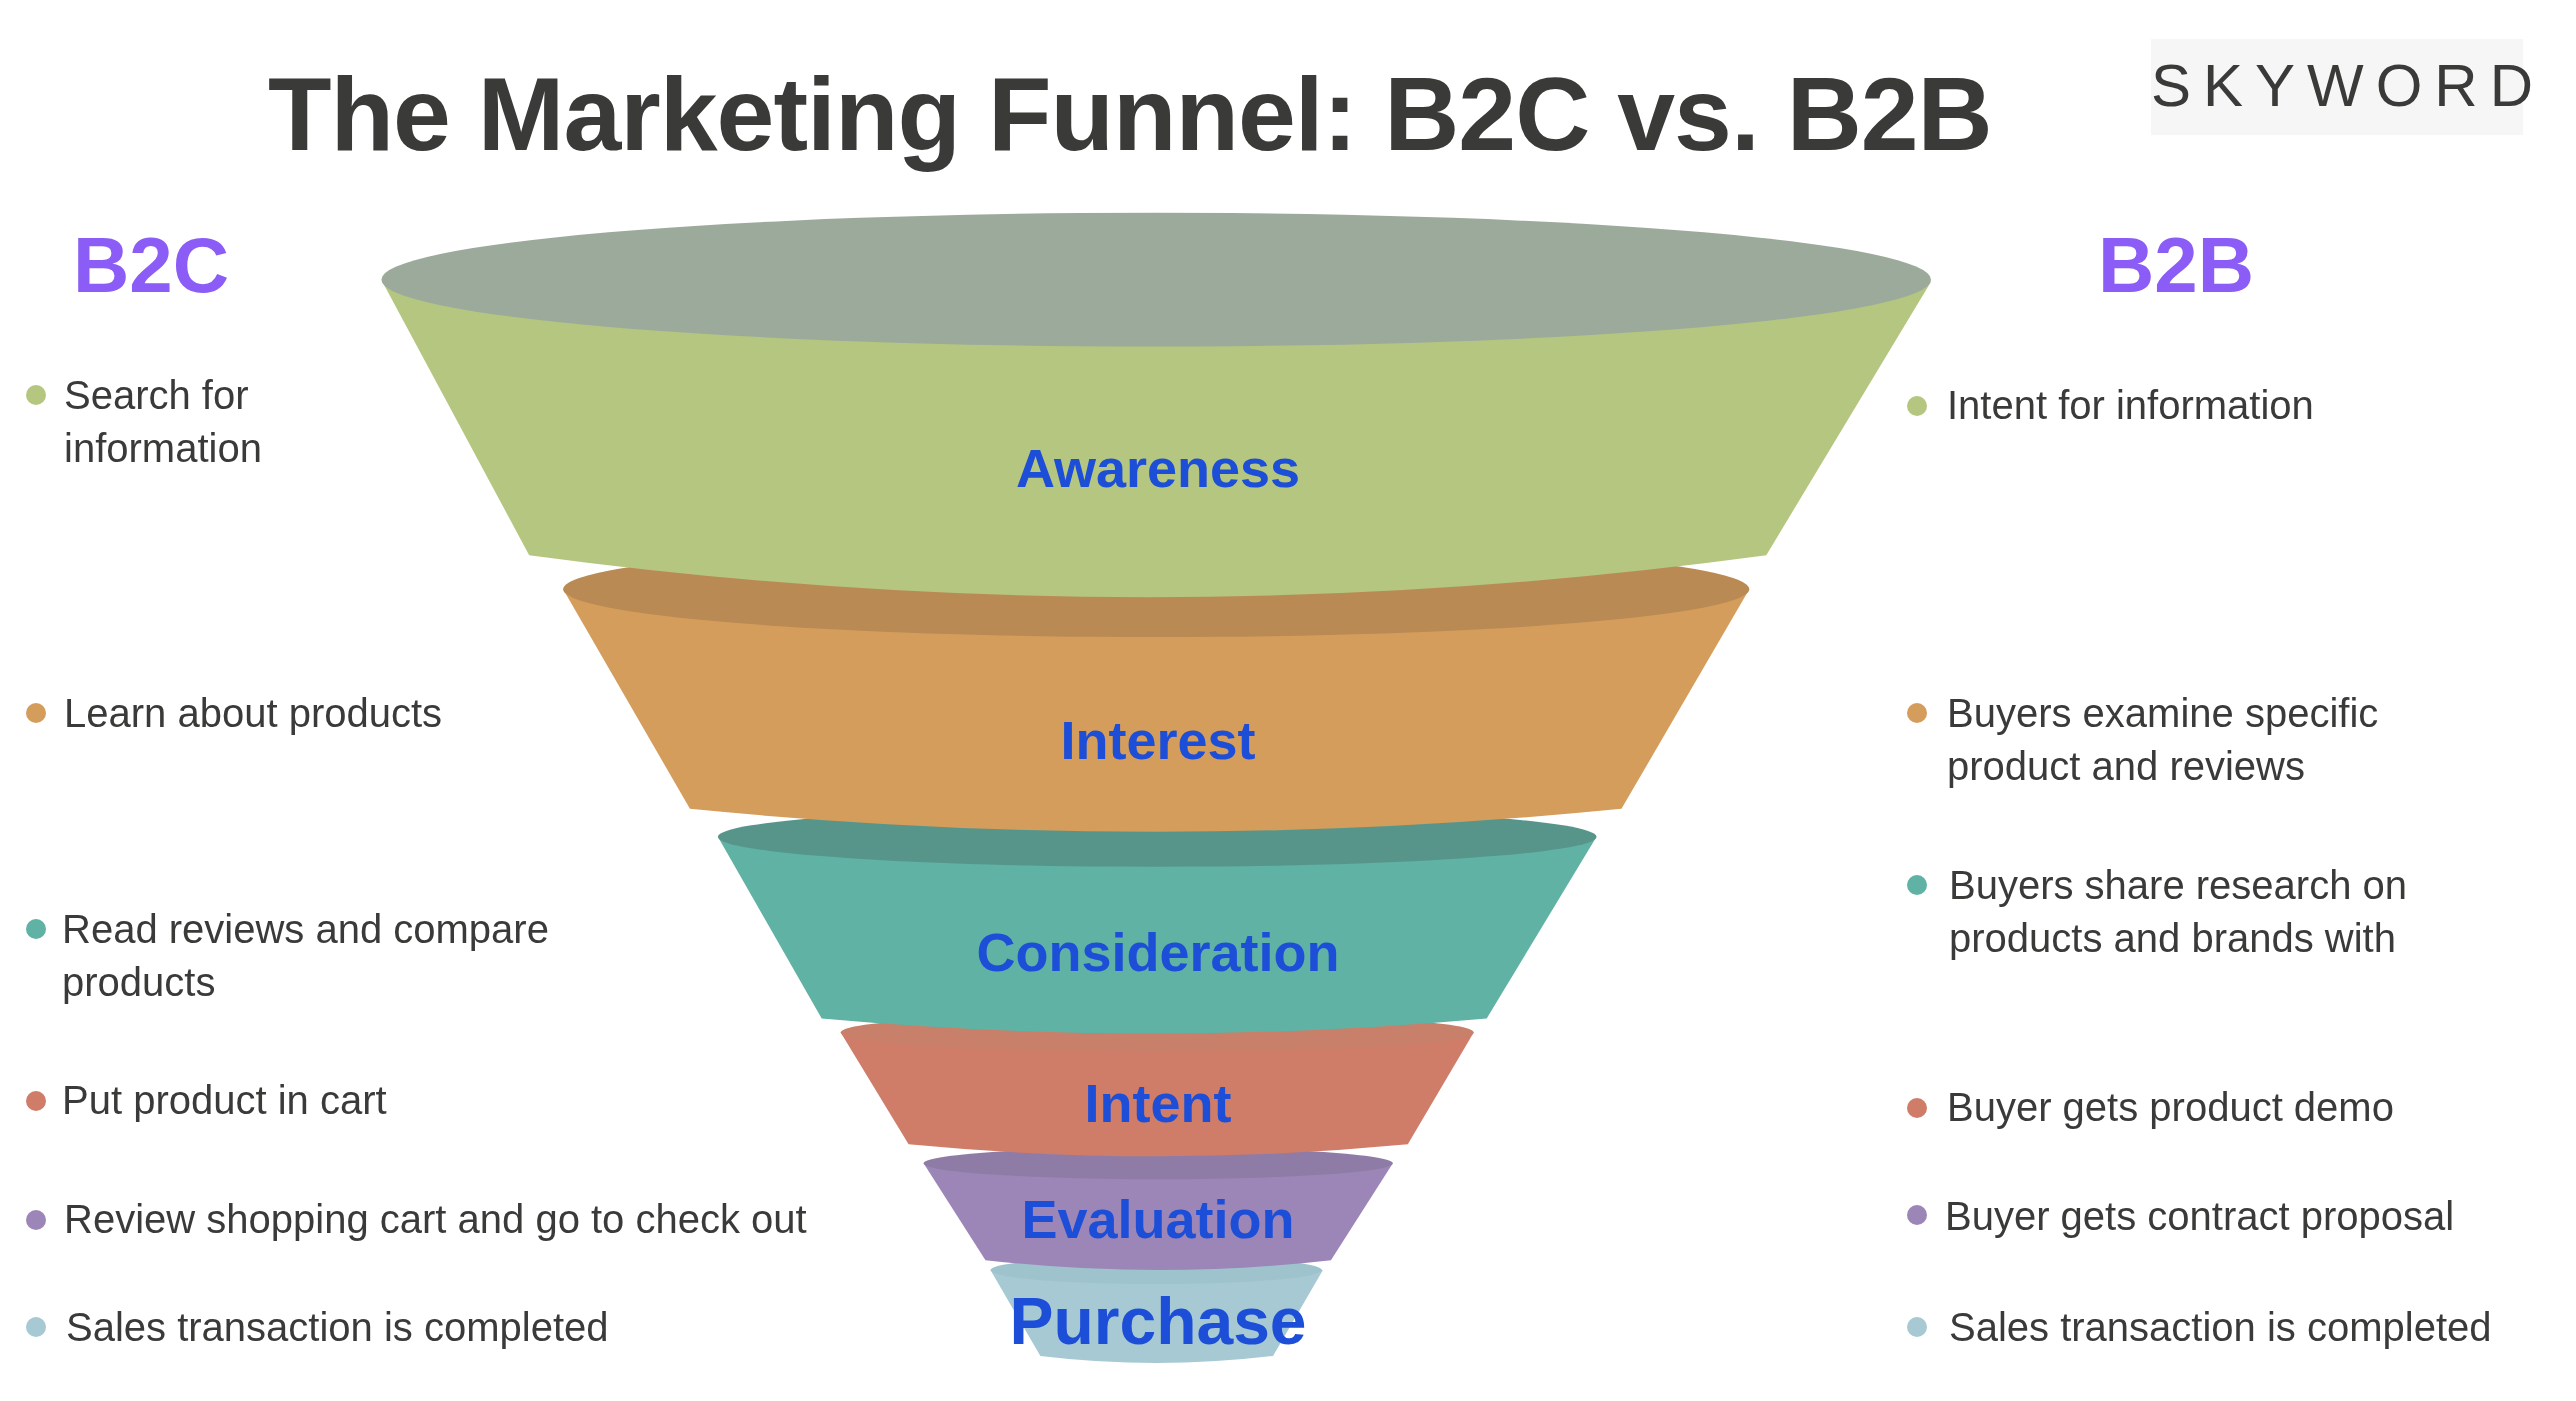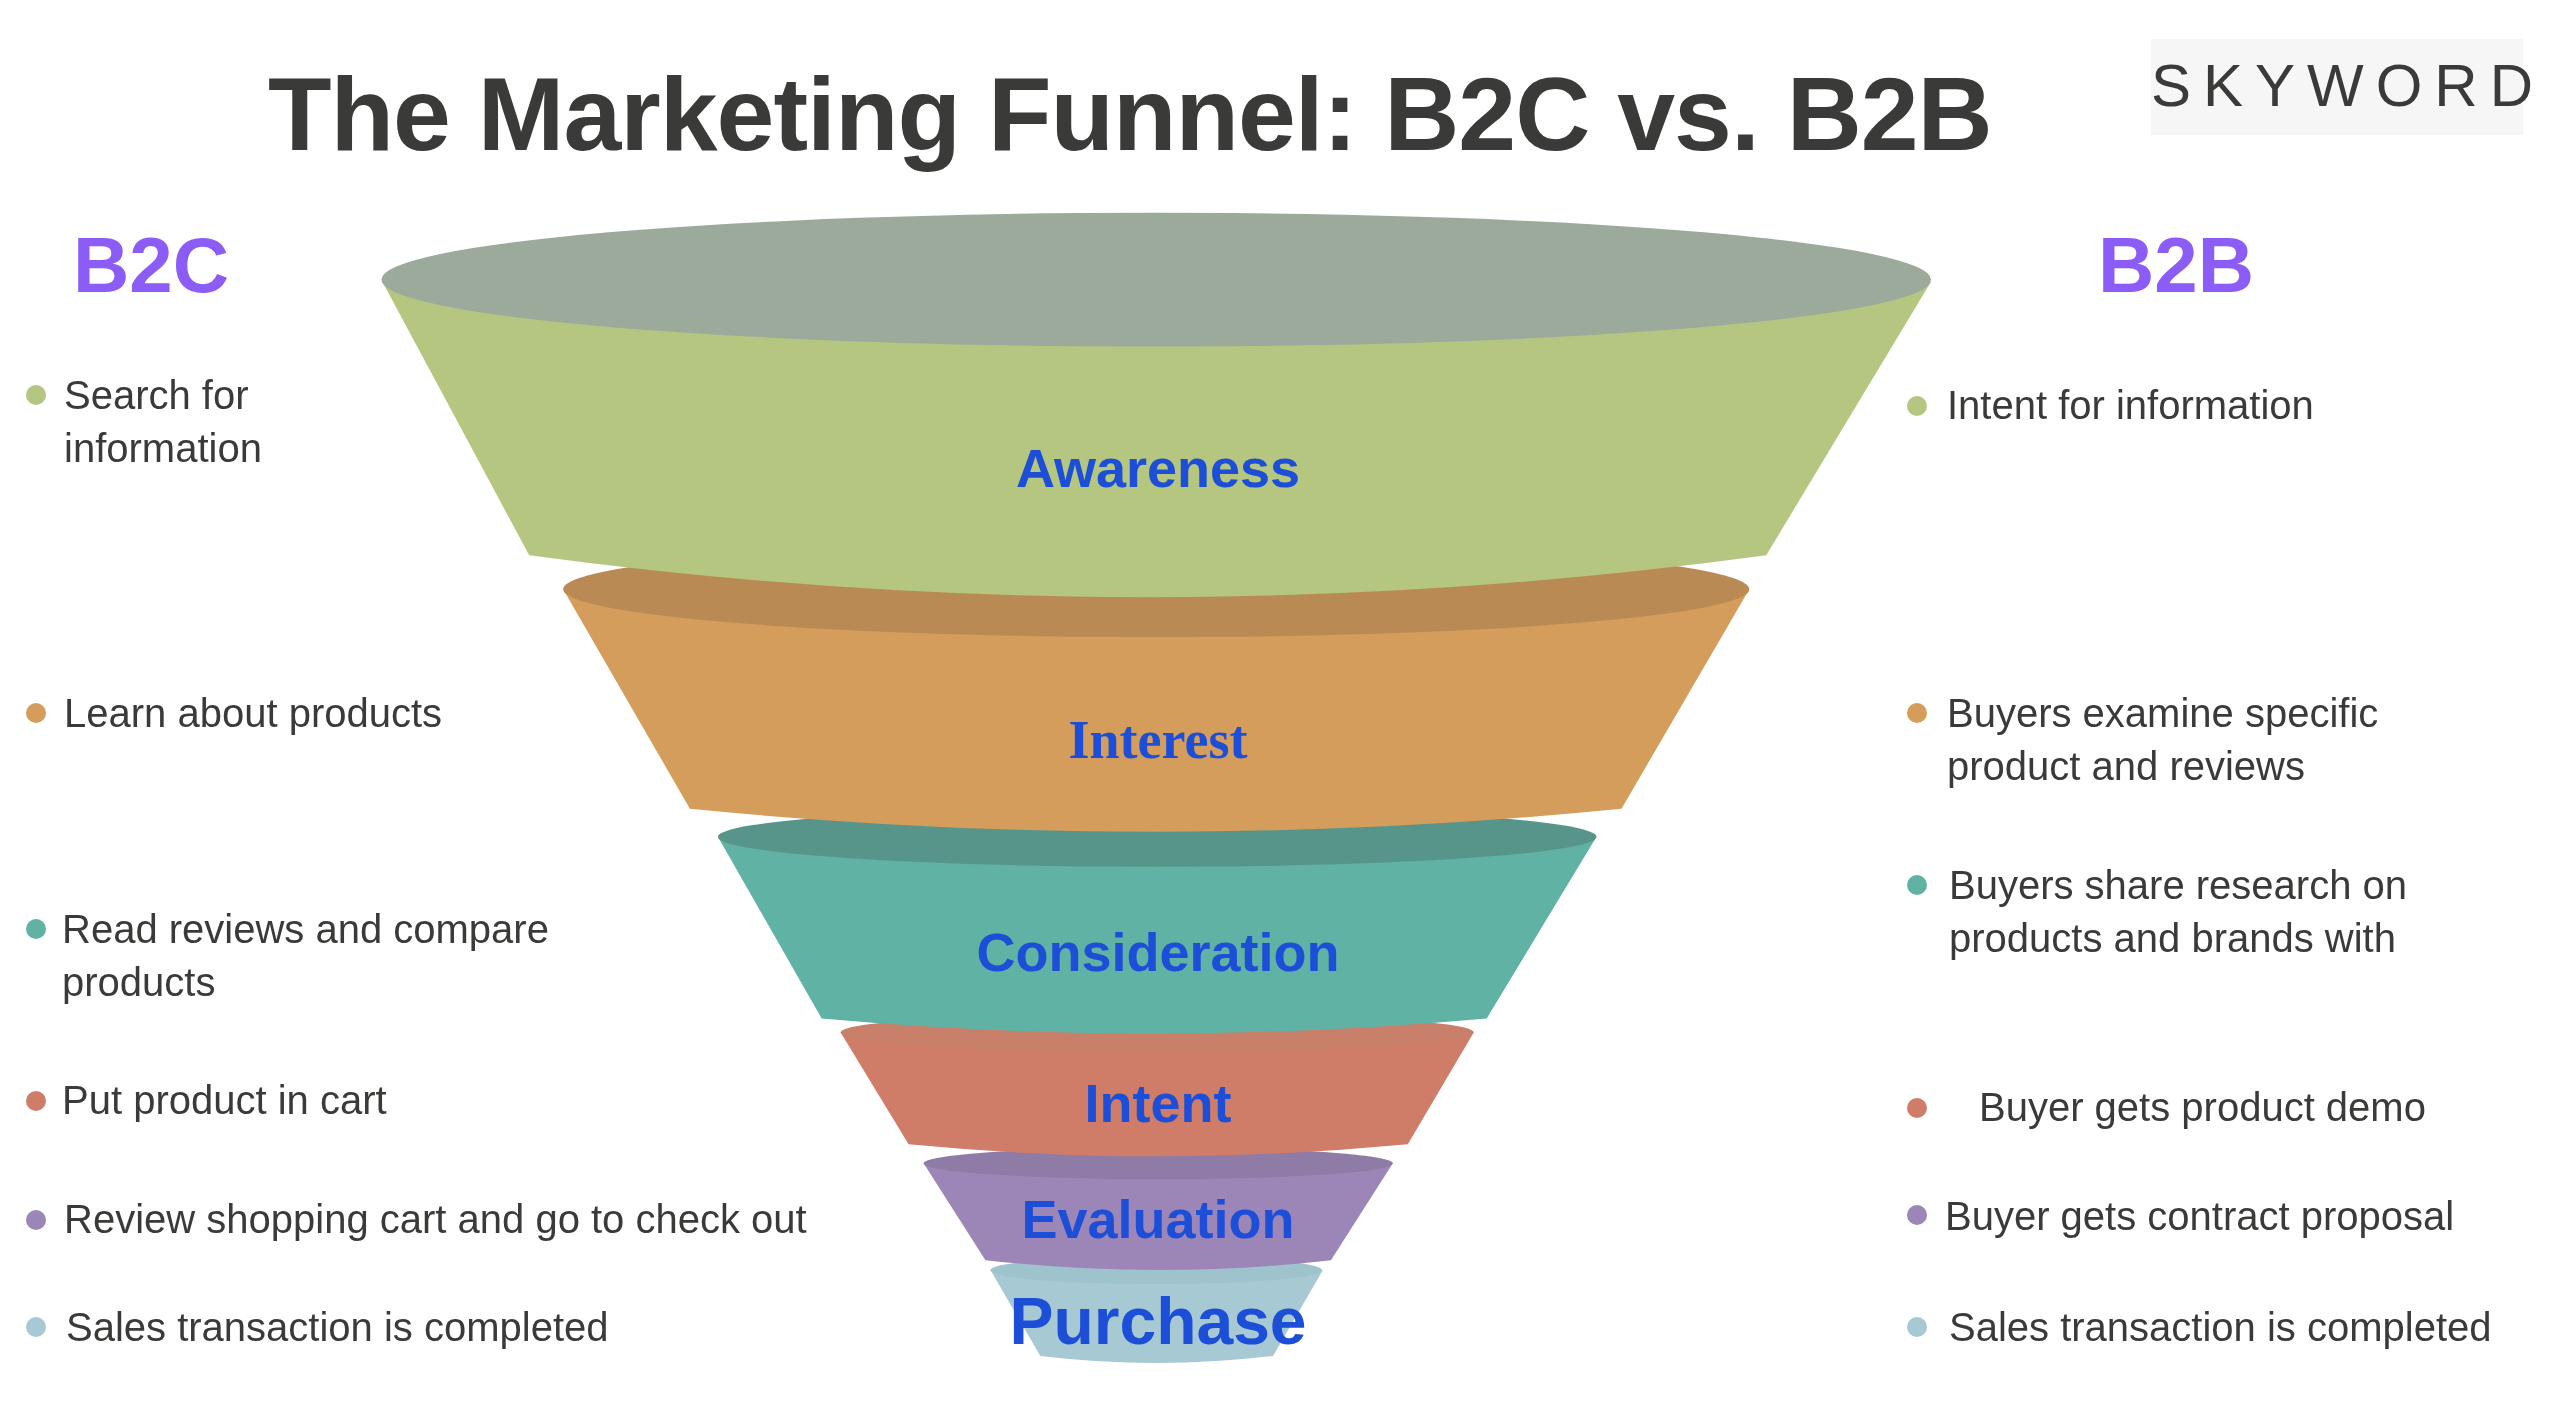--- a/index.html
+++ b/index.html
@@ -62,7 +62,7 @@
 </svg>
 
 <div class="abs stage-label" style="left:1158px; top:441px; font-size:54px;">Awareness</div>
-<div class="abs stage-label" style="left:1158px; top:713px; font-size:54px;font-family:Liberation Serif, serif;">Interest</div>
+<div class="abs stage-label" style="left:1158px; top:713px; font-size:54px;">Interest</div>
 <div class="abs stage-label" style="left:1158px; top:925px; font-size:54px;">Consideration</div>
 <div class="abs stage-label" style="left:1158px; top:1076px; font-size:54px;">Intent</div>
 <div class="abs stage-label" style="left:1158px; top:1192px; font-size:54px;">Evaluation</div>

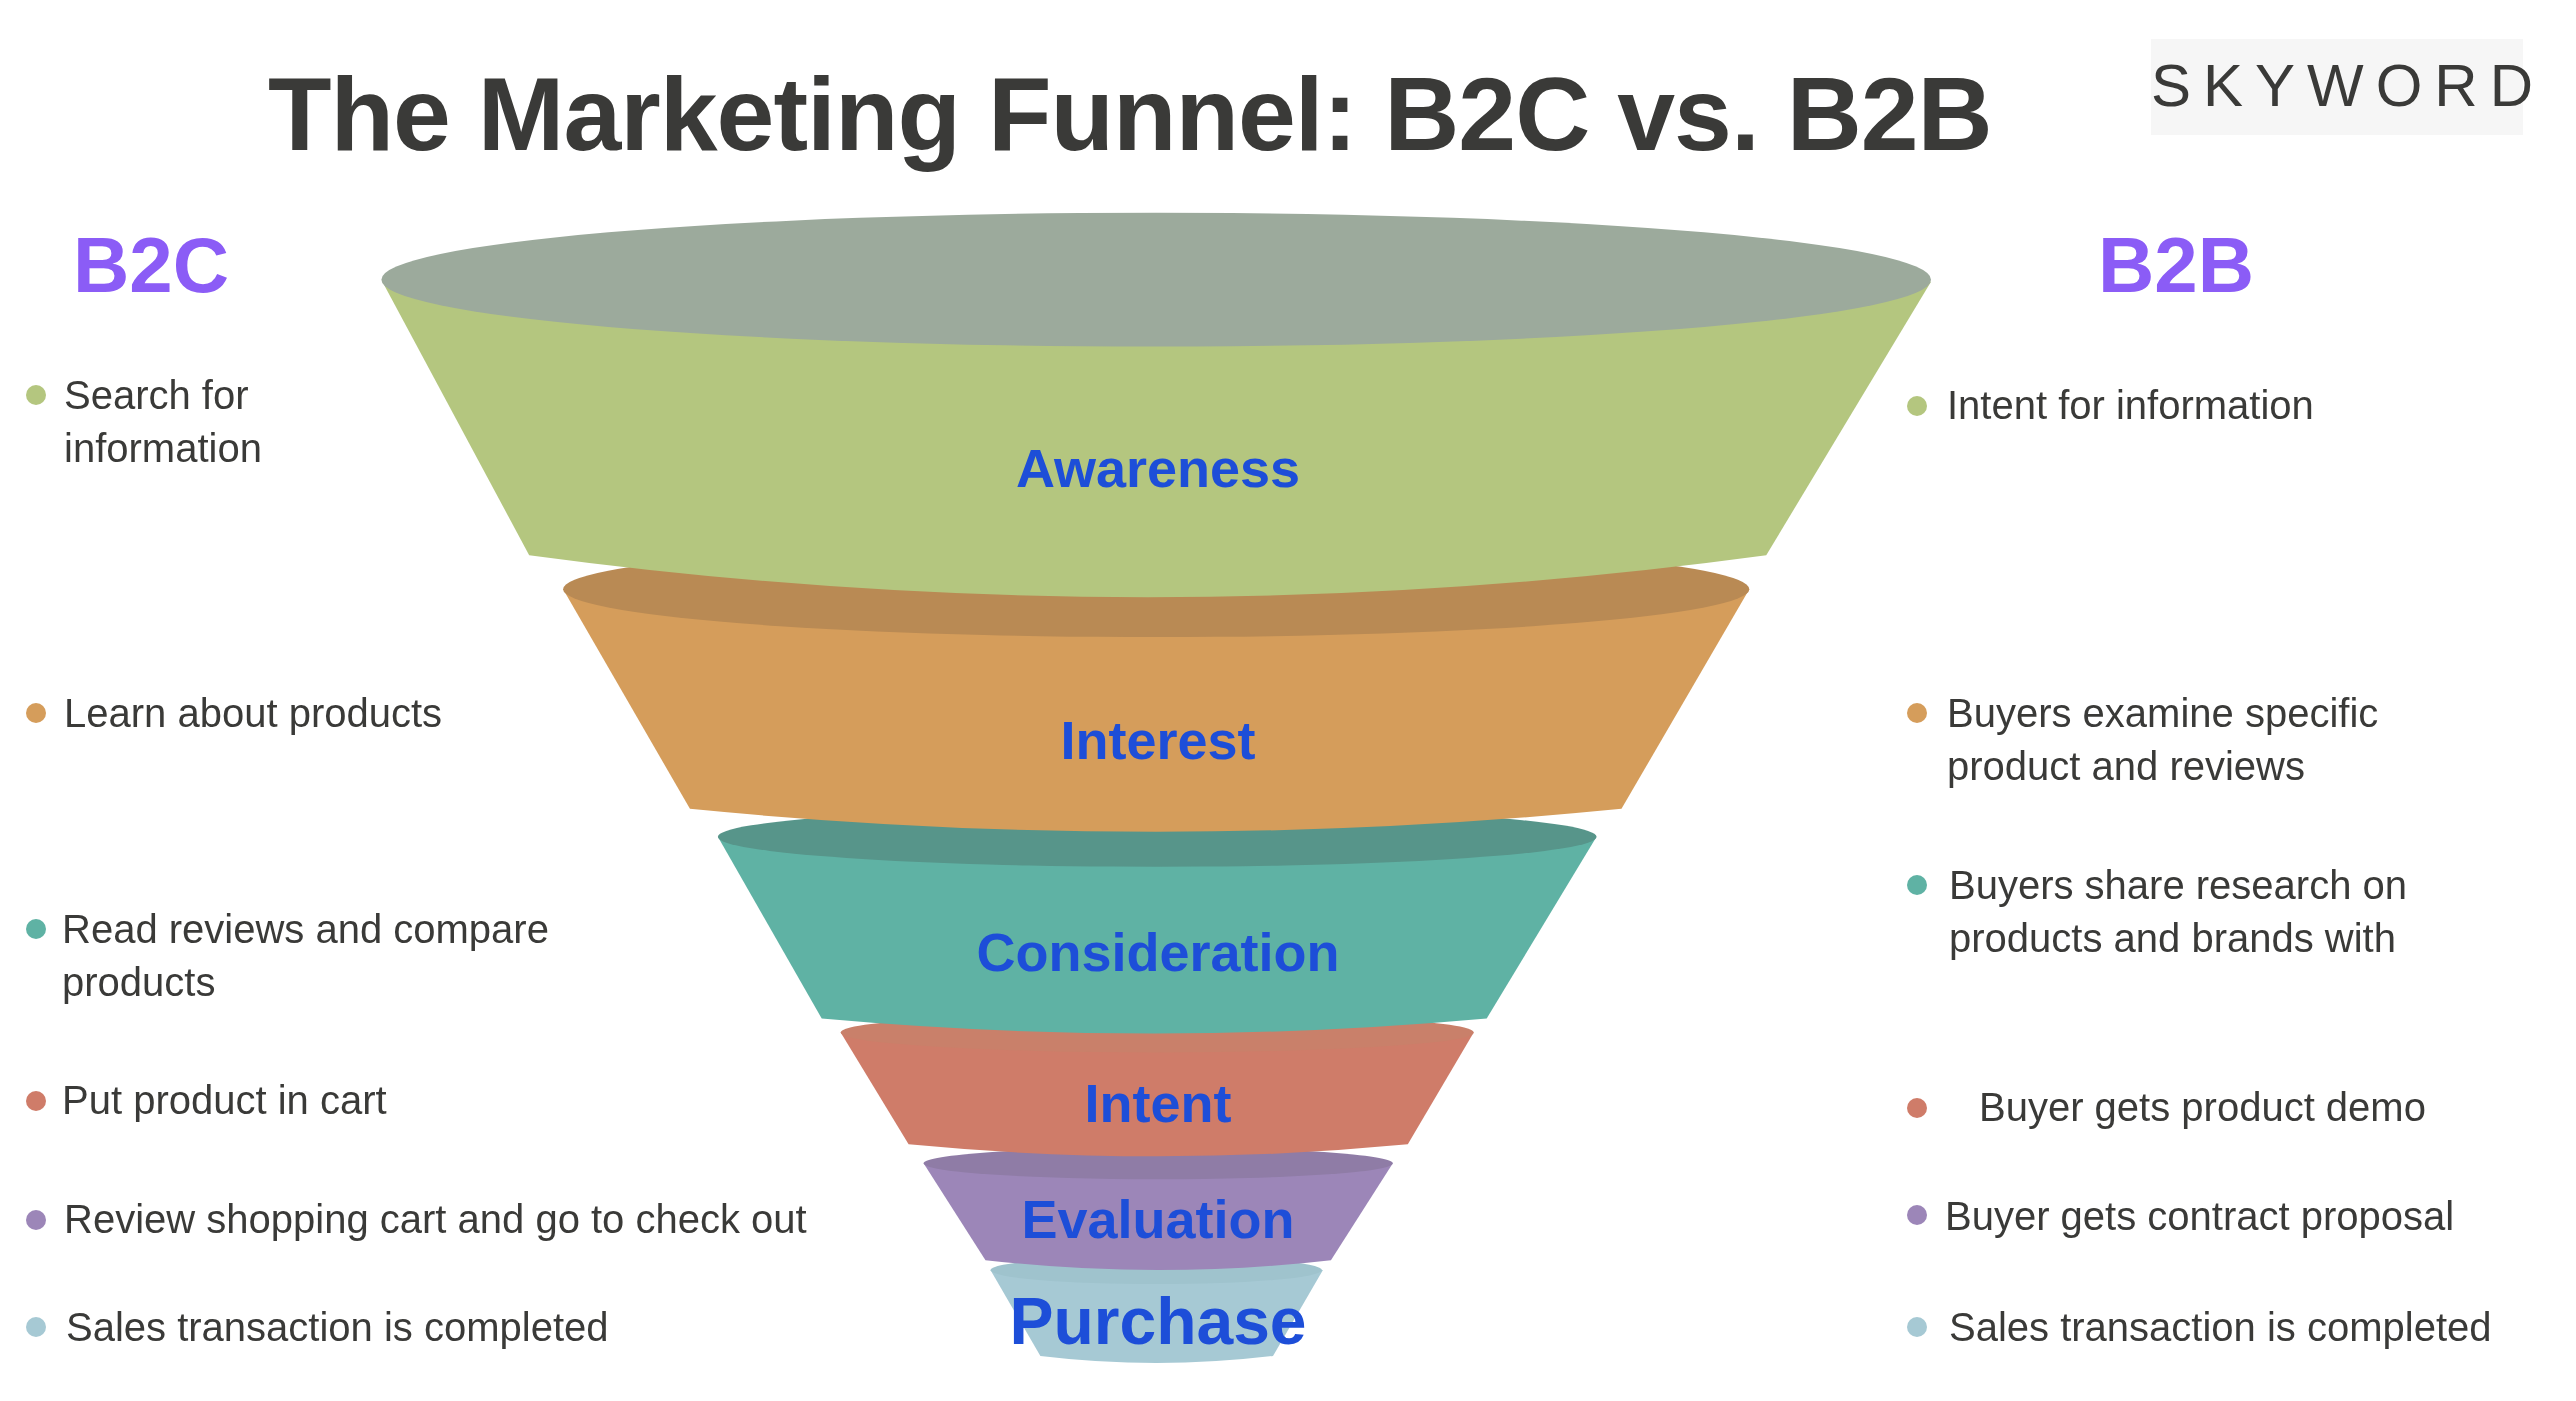--- a/index.html
+++ b/index.html
@@ -121,7 +121,7 @@
   </div>
 
   <div class="abs dot" style="left:1907px; top:1098px; background:#cf7c69;"></div>
-  <div class="abs item" style="left:1947px; top:1081px;margin-left:32px;">
+  <div class="abs item" style="left:1947px; top:1081px;">
     <div>Buyer gets product demo</div>
   </div>
 

